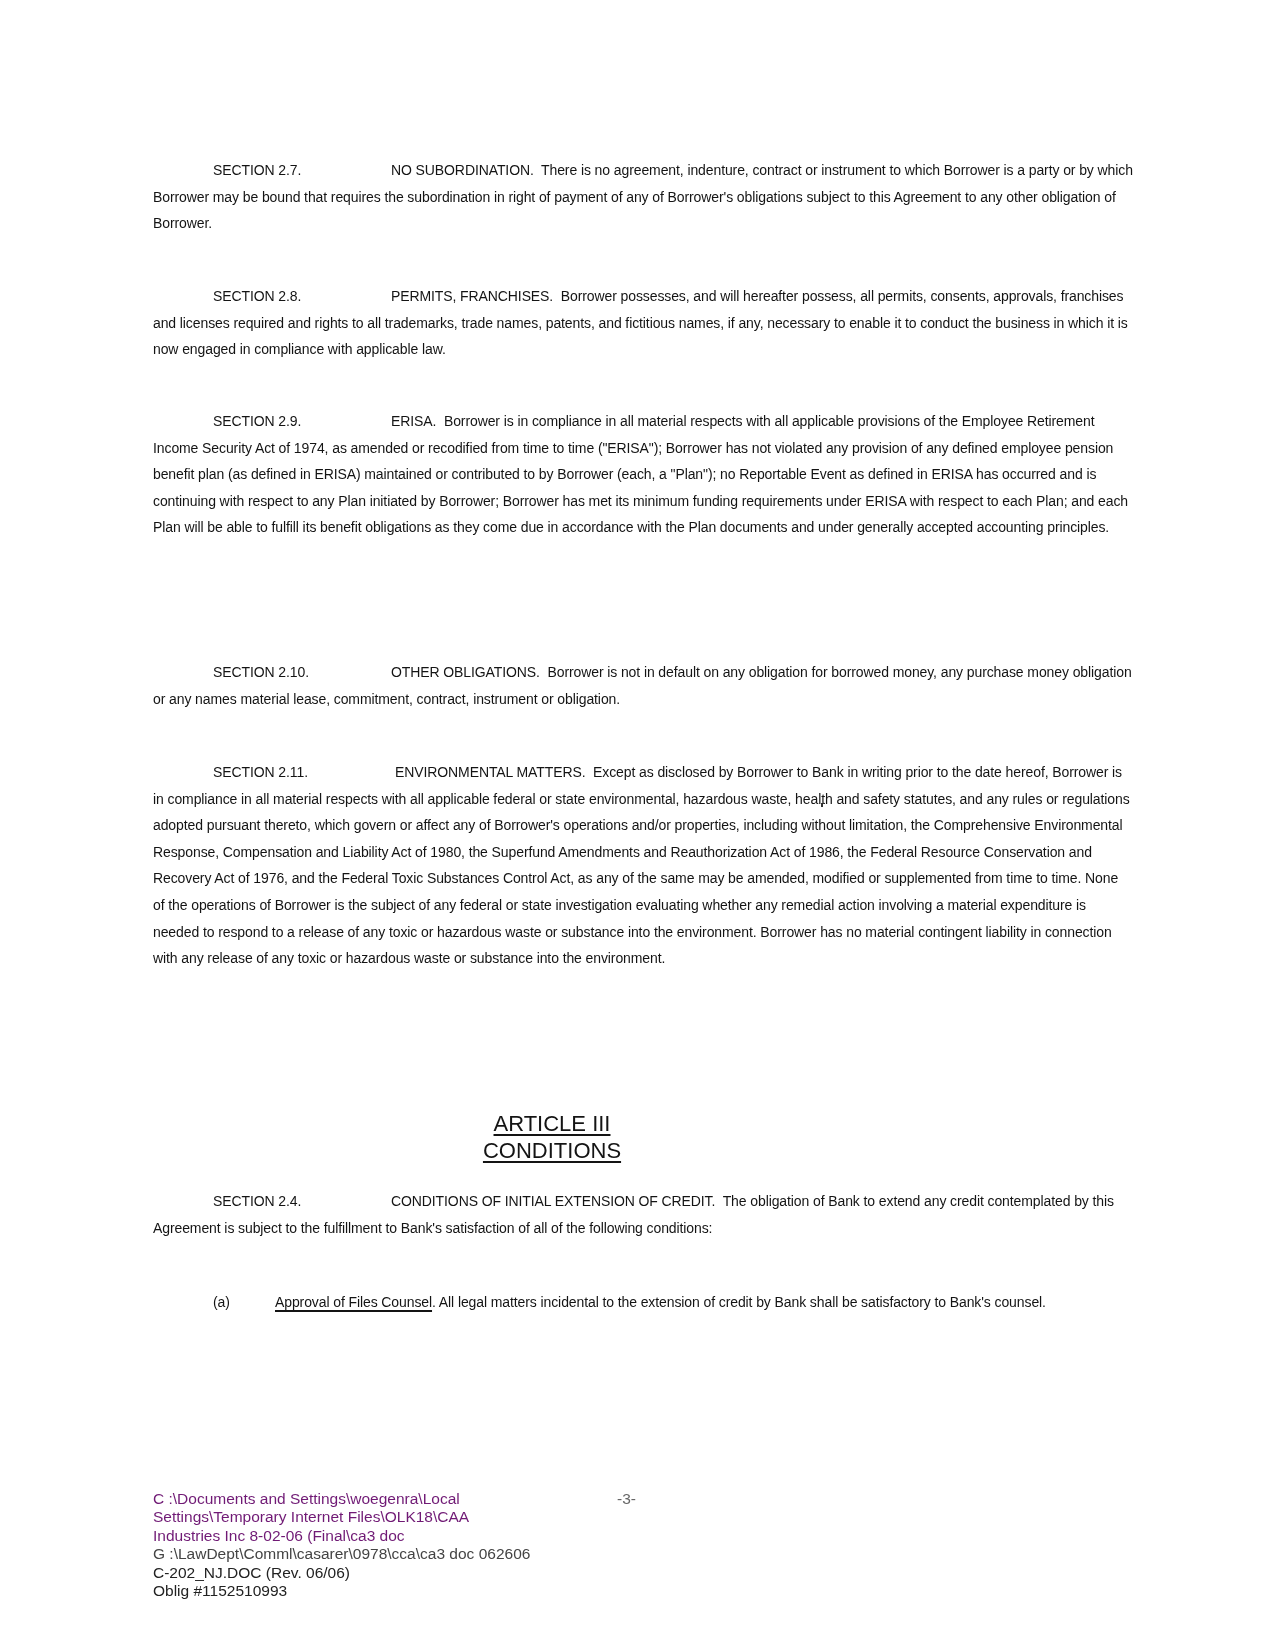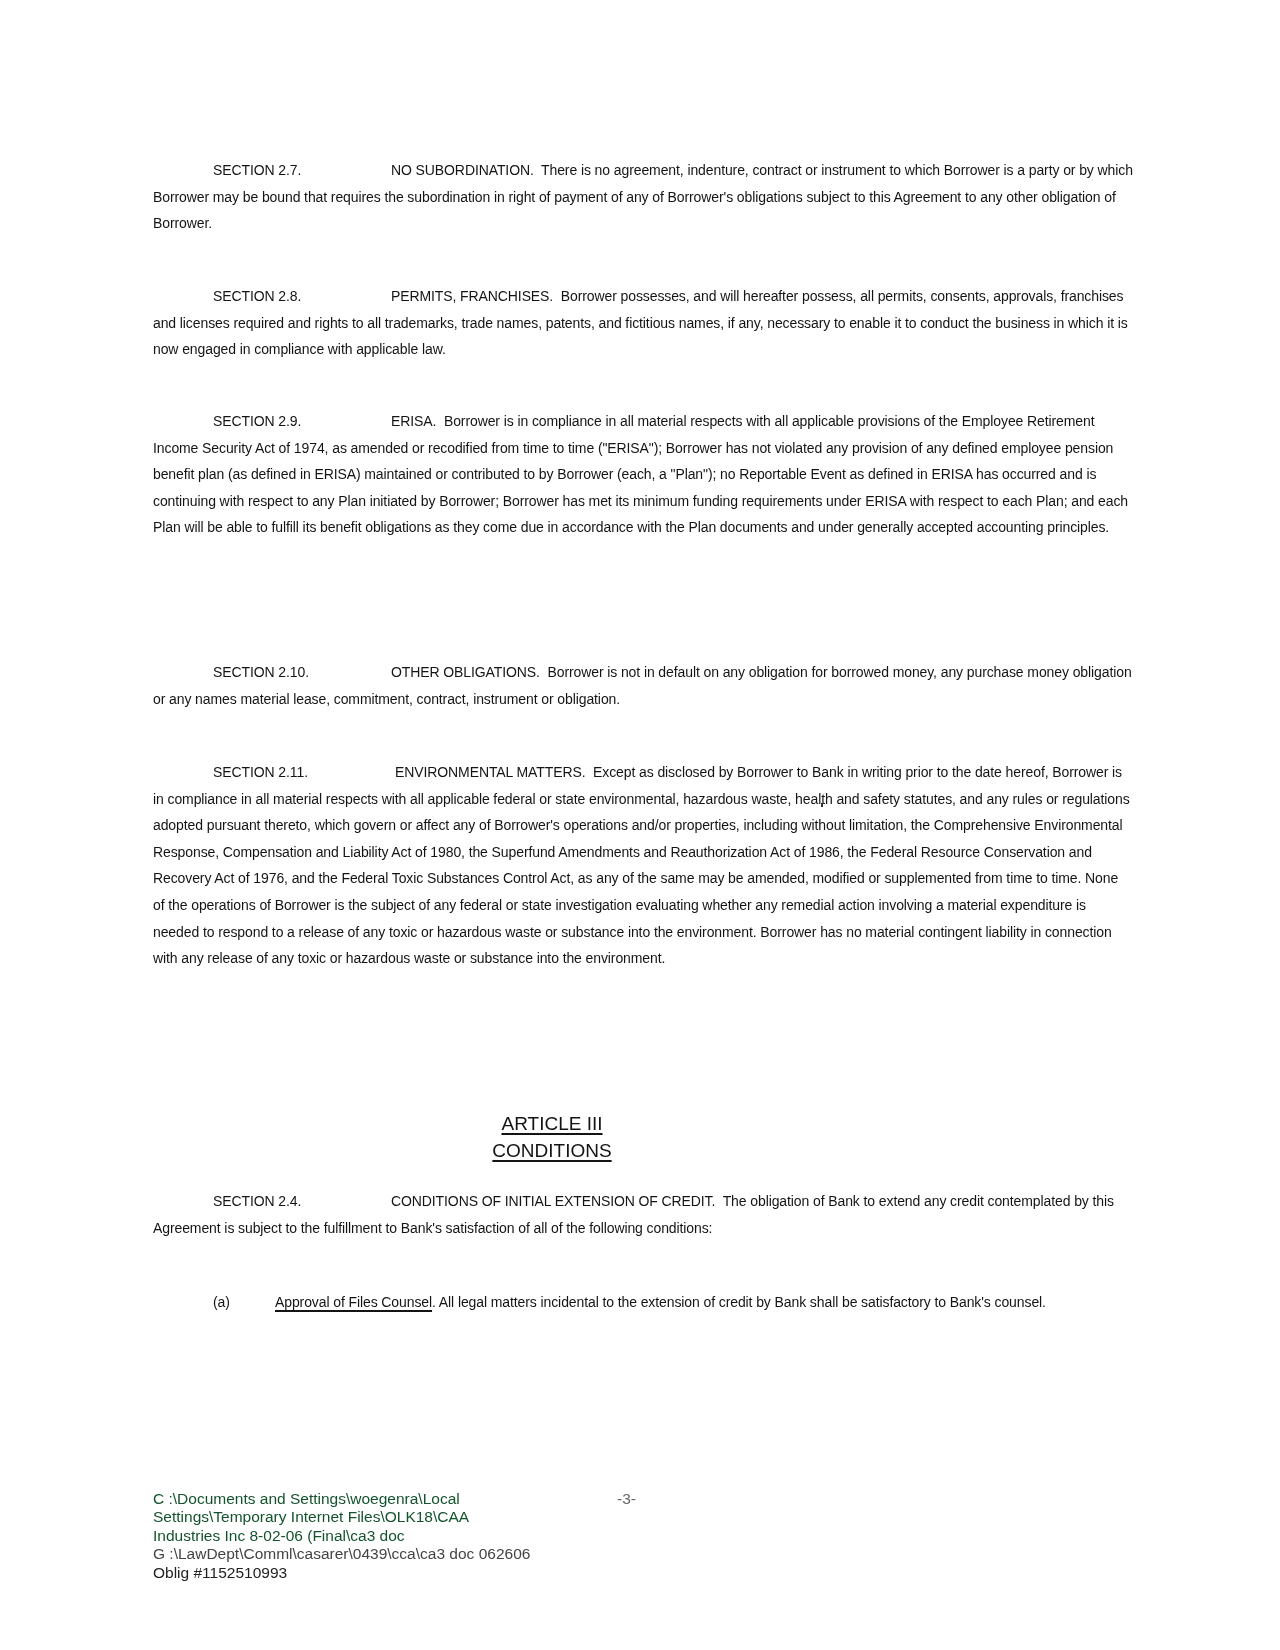--- a/index.html
+++ b/index.html
@@ -16,7 +16,7 @@
   .sec-num.wide { width: 182px; }
   .article {
     position: absolute; left: 0; width: 1104px; text-align: center;
-    font-family: "Liberation Sans", sans-serif; font-size: 19px; line-height: 26.6px;
+    font-family: "Liberation Sans", sans-serif; font-size: 22px; line-height: 26.6px;
   }
   .article span { text-decoration: underline; text-decoration-thickness: 1.5px; text-underline-offset: 3px; }
   .u { text-decoration: underline; text-decoration-thickness: 1.5px; text-underline-offset: 3px; }

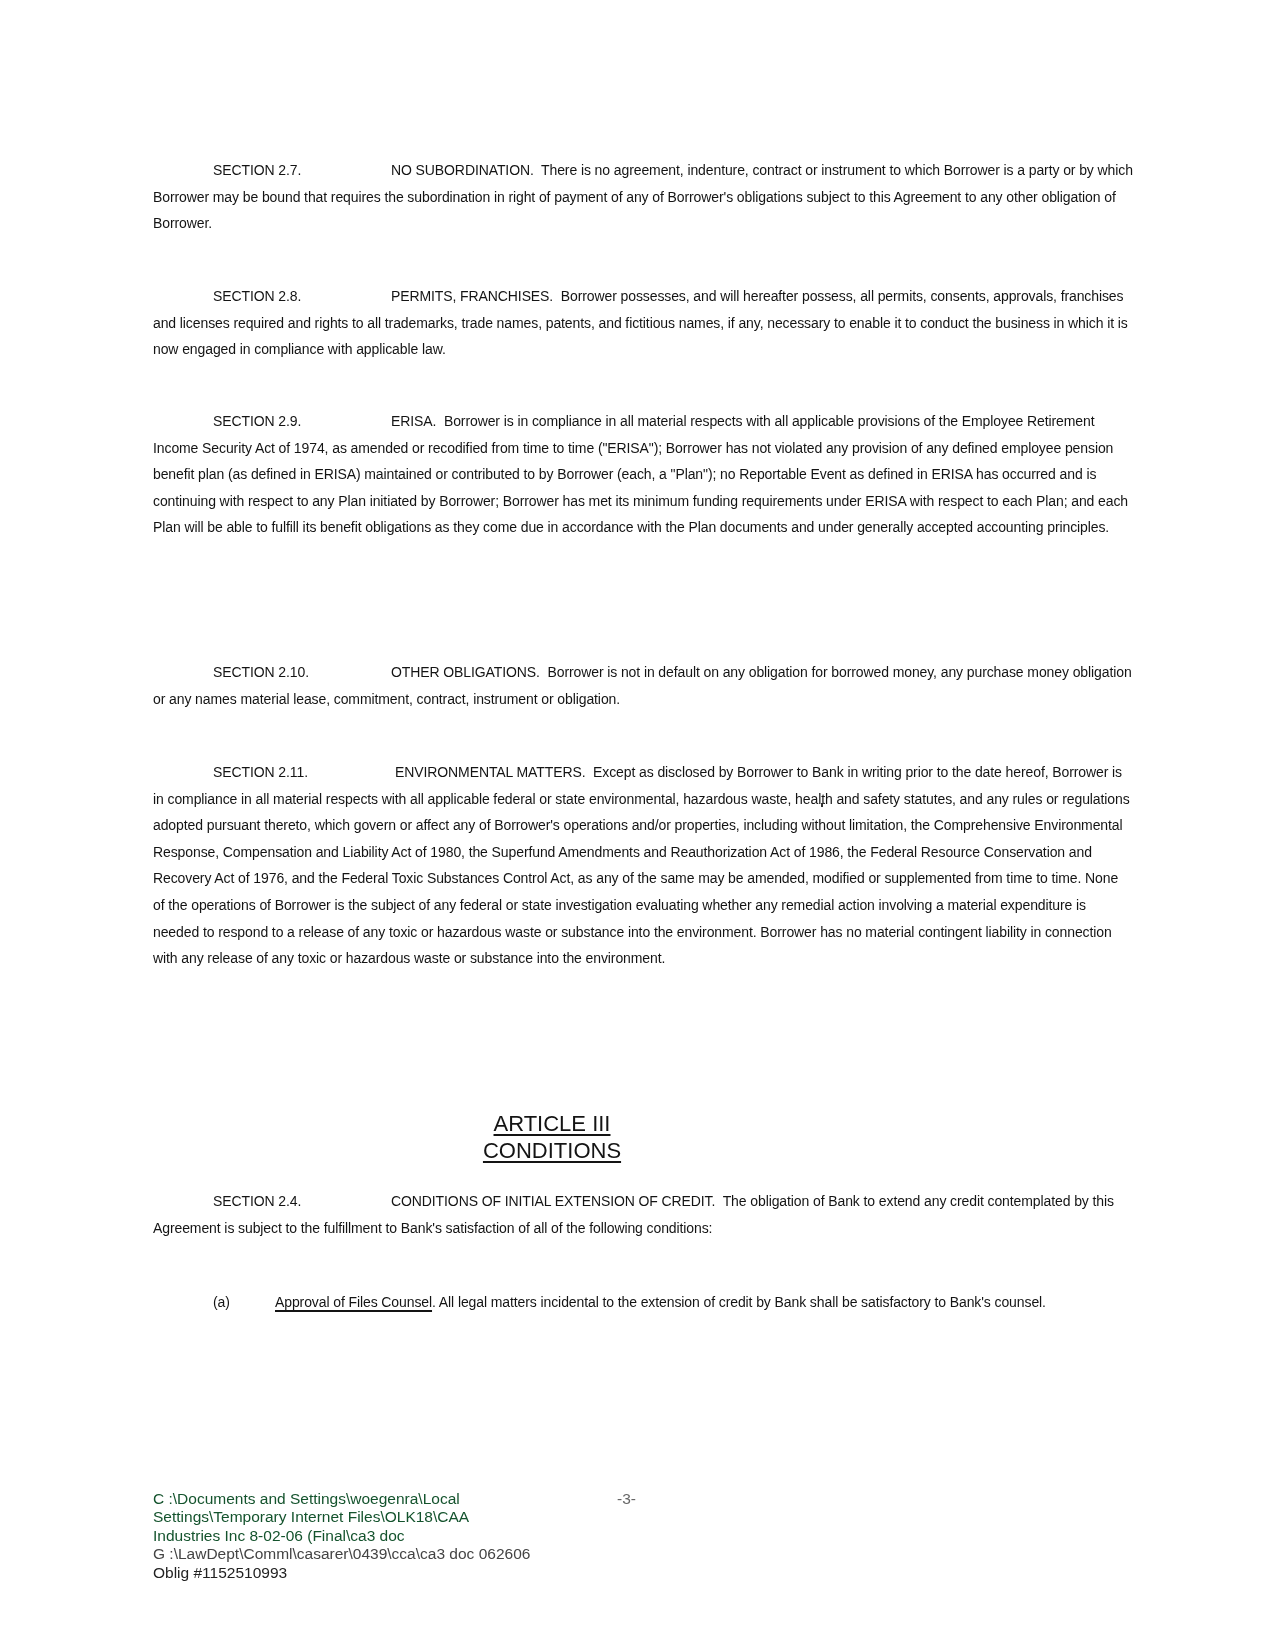--- a/index.html
+++ b/index.html
@@ -25,7 +25,7 @@
     position: absolute; left: 153px; top: 1490px; width: 560px;
     font-family: "Liberation Sans", sans-serif; font-size: 15.5px; line-height: 18.4px; color: #222;
   }
-  .footer .faint { color: #14532d; }
+  .footer .faint { color: #701a75; }
   .footer .mid { color: #444; }
   .page-num {
     position: absolute; left: 617px; top: 1490px;

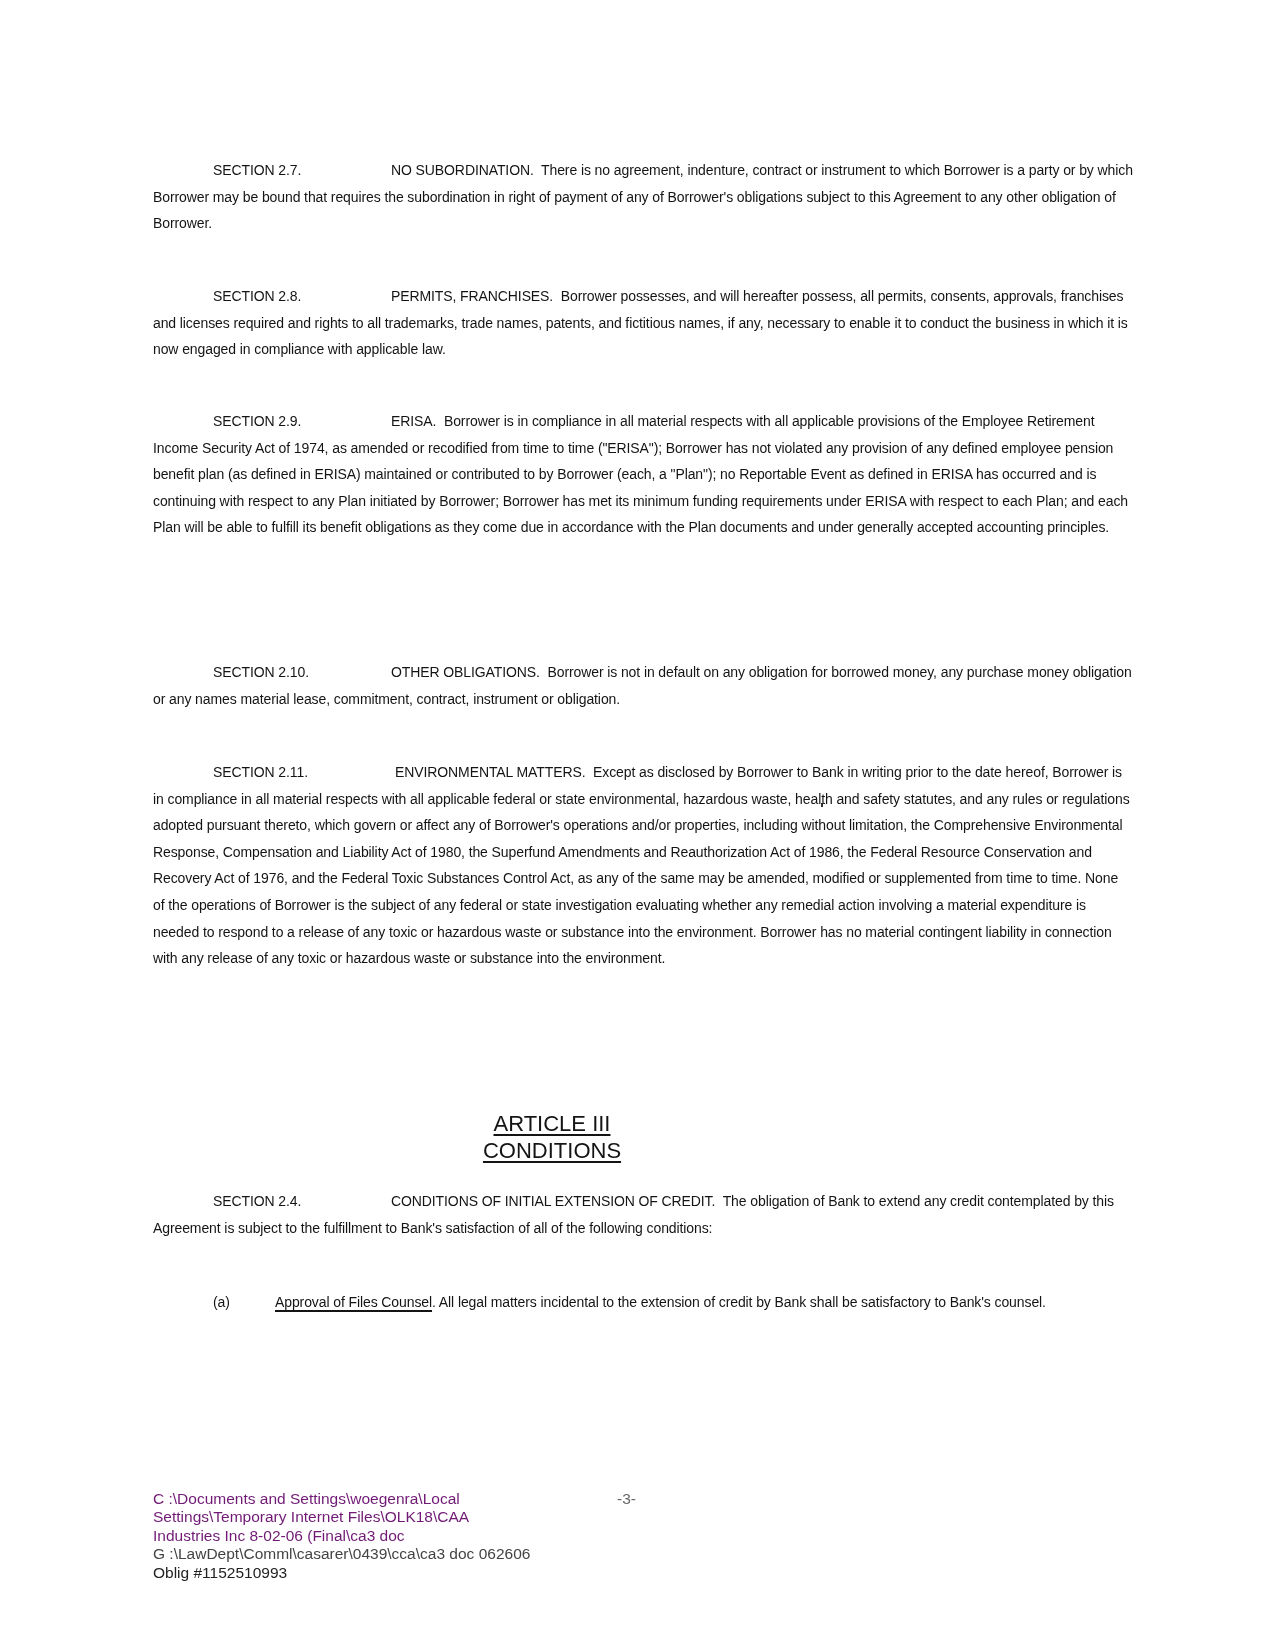--- a/index.html
+++ b/index.html
@@ -77,7 +77,7 @@
     <div class="faint">C :\Documents and Settings\woegenra\Local</div>
     <div class="faint">Settings\Temporary Internet Files\OLK18\CAA</div>
     <div class="faint">Industries Inc  8-02-06 (Final\ca3 doc</div>
-    <div class="mid">G :\LawDept\Comml\casarer\0439\cca\ca3 doc   062606</div>
+    <div class="mid">G :\LawDept\Comml\casarer\0978\cca\ca3 doc   062606</div>
     <div>Oblig #1152510993</div>
   </div>
   <div class="page-num">-3-</div>

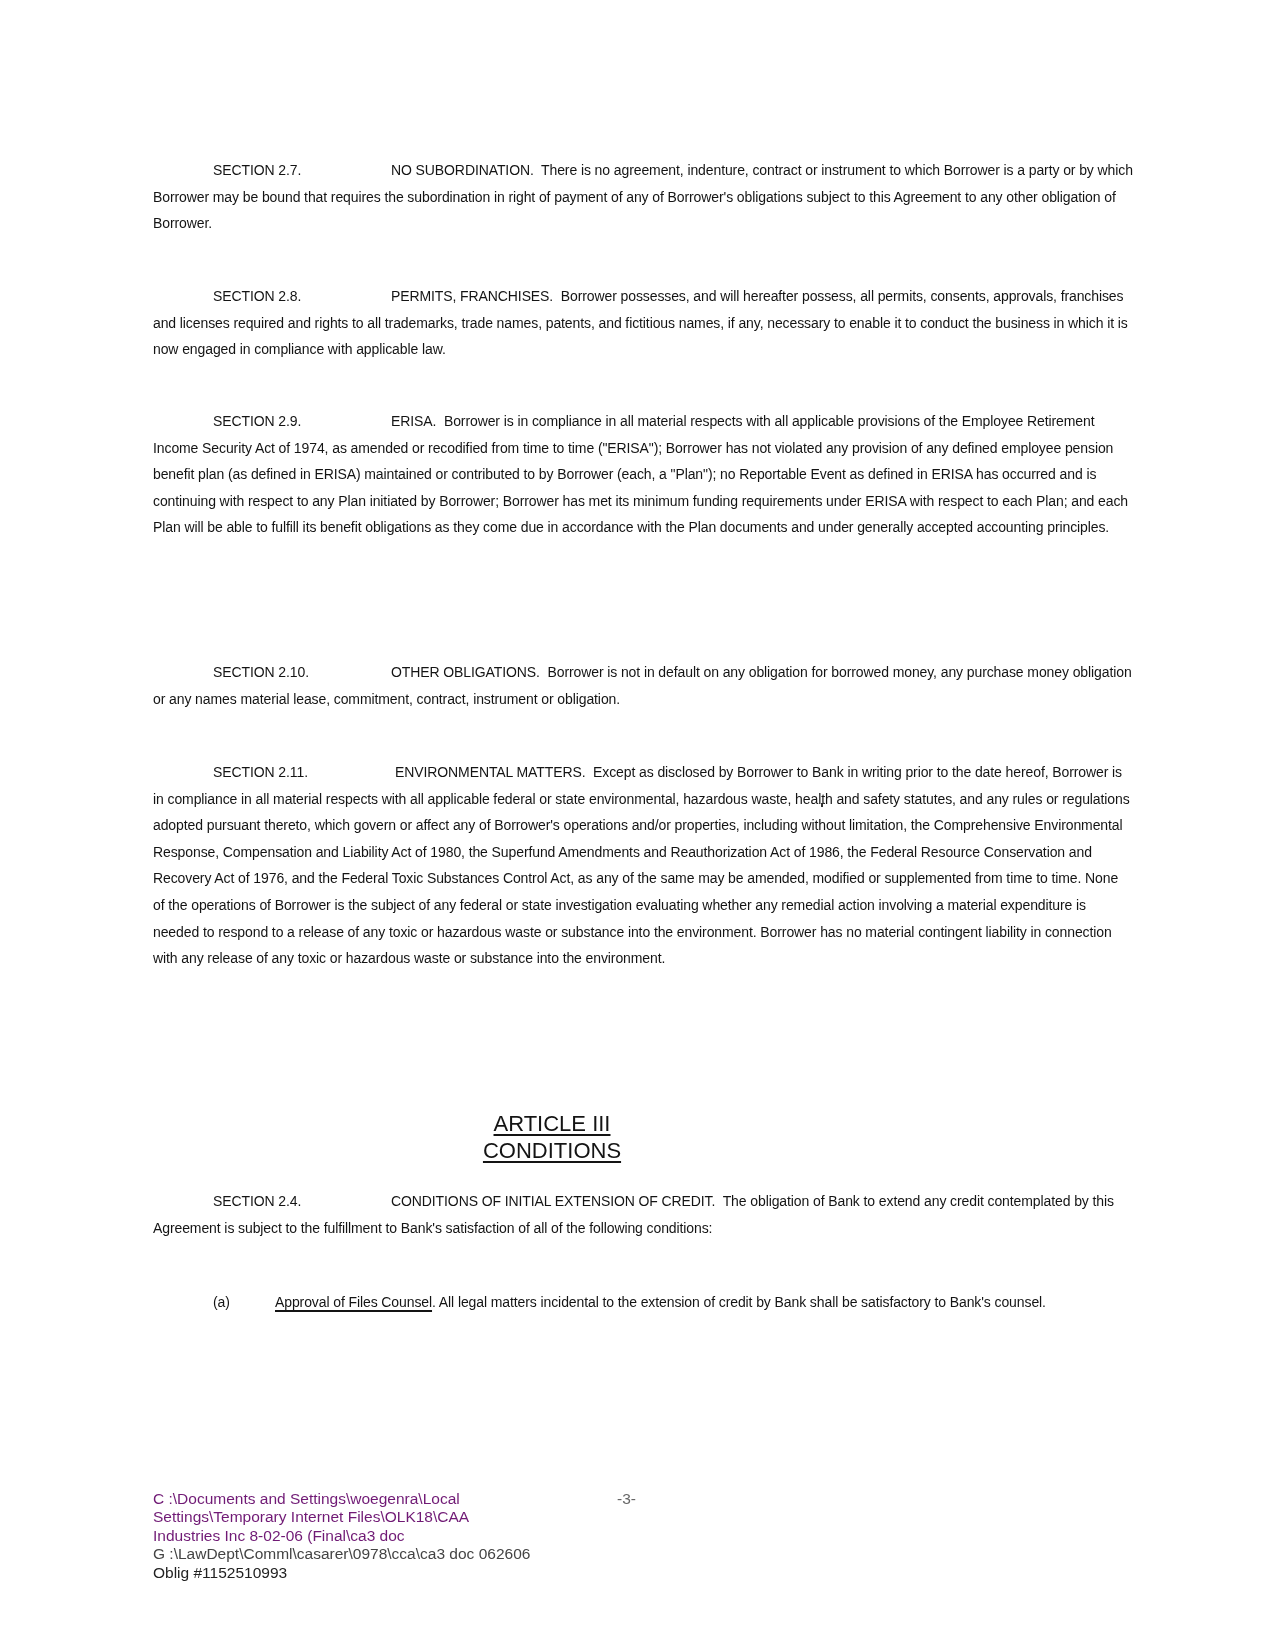--- a/index.html
+++ b/index.html
@@ -78,6 +78,7 @@
     <div class="faint">Settings\Temporary Internet Files\OLK18\CAA</div>
     <div class="faint">Industries Inc  8-02-06 (Final\ca3 doc</div>
     <div class="mid">G :\LawDept\Comml\casarer\0978\cca\ca3 doc   062606</div>
+    <div>C-202_NJ.DOC (Rev. 06/06)</div>
     <div>Oblig #1152510993</div>
   </div>
   <div class="page-num">-3-</div>

